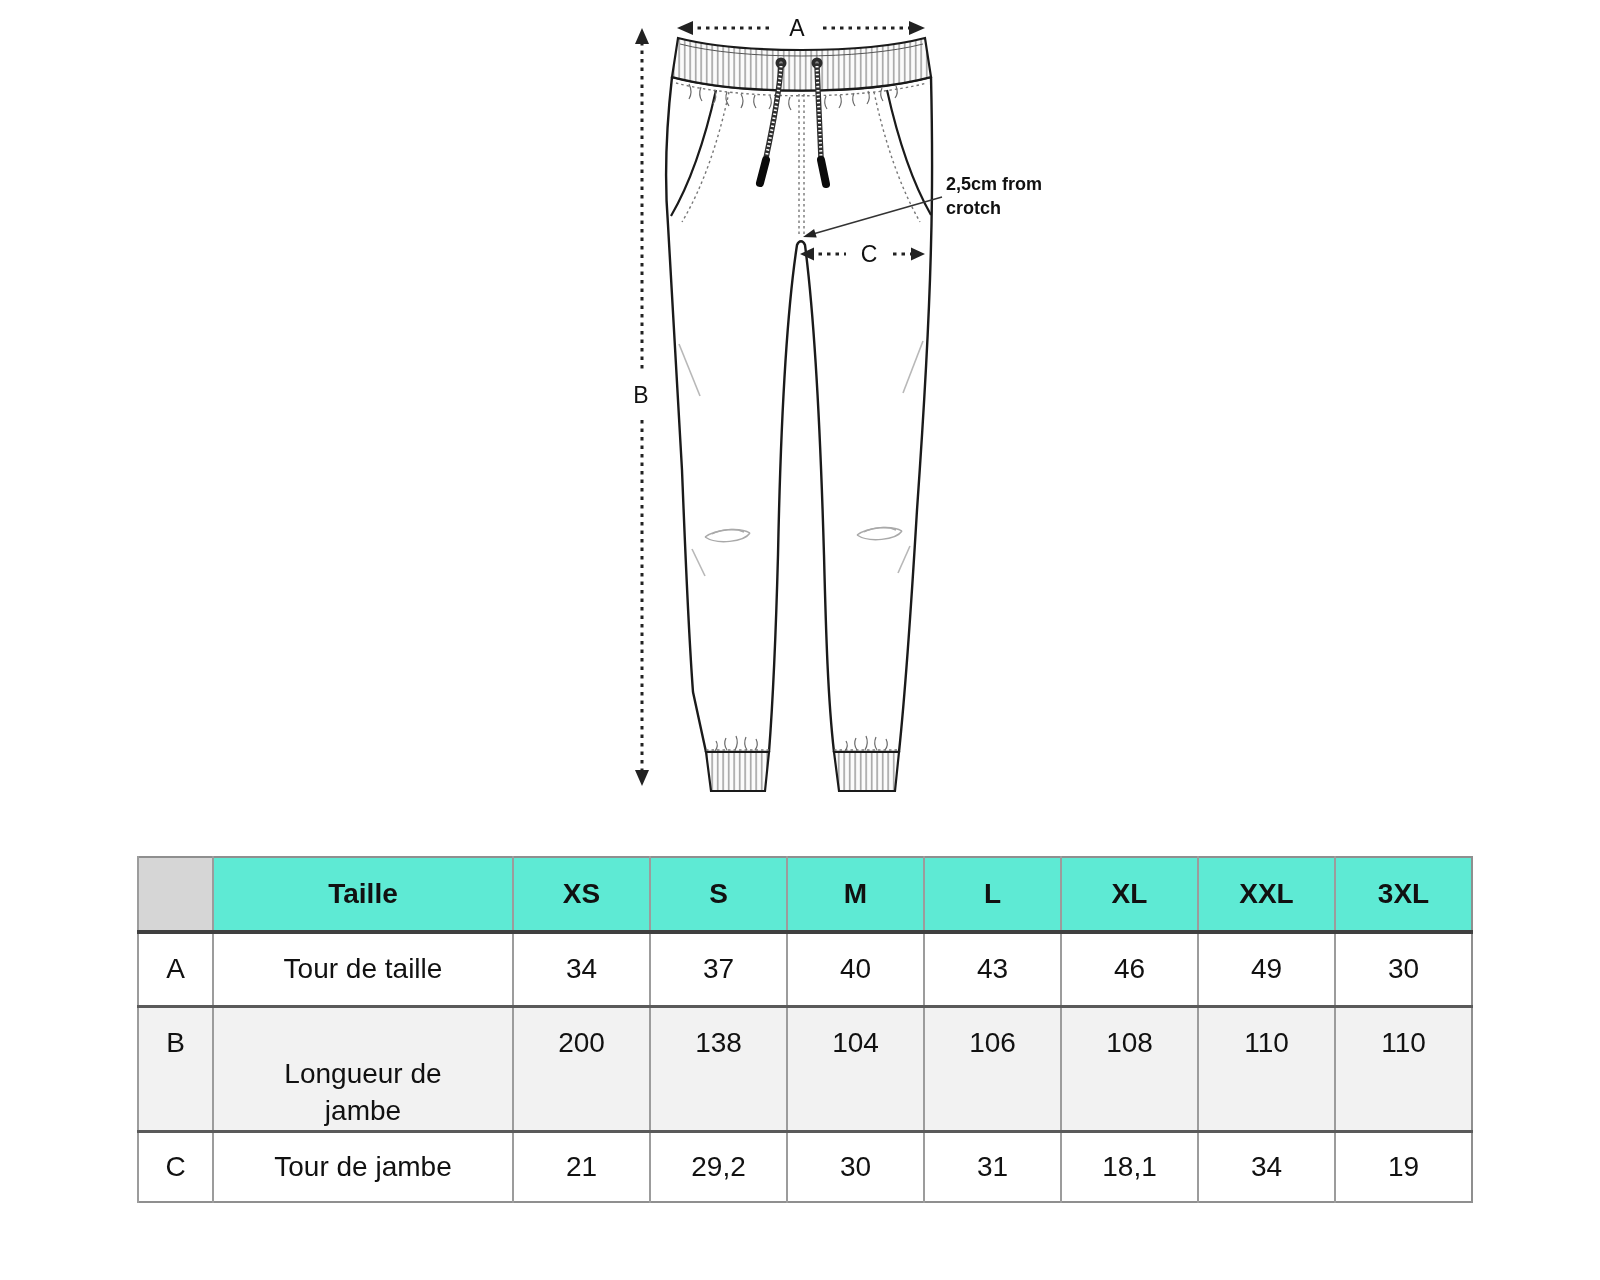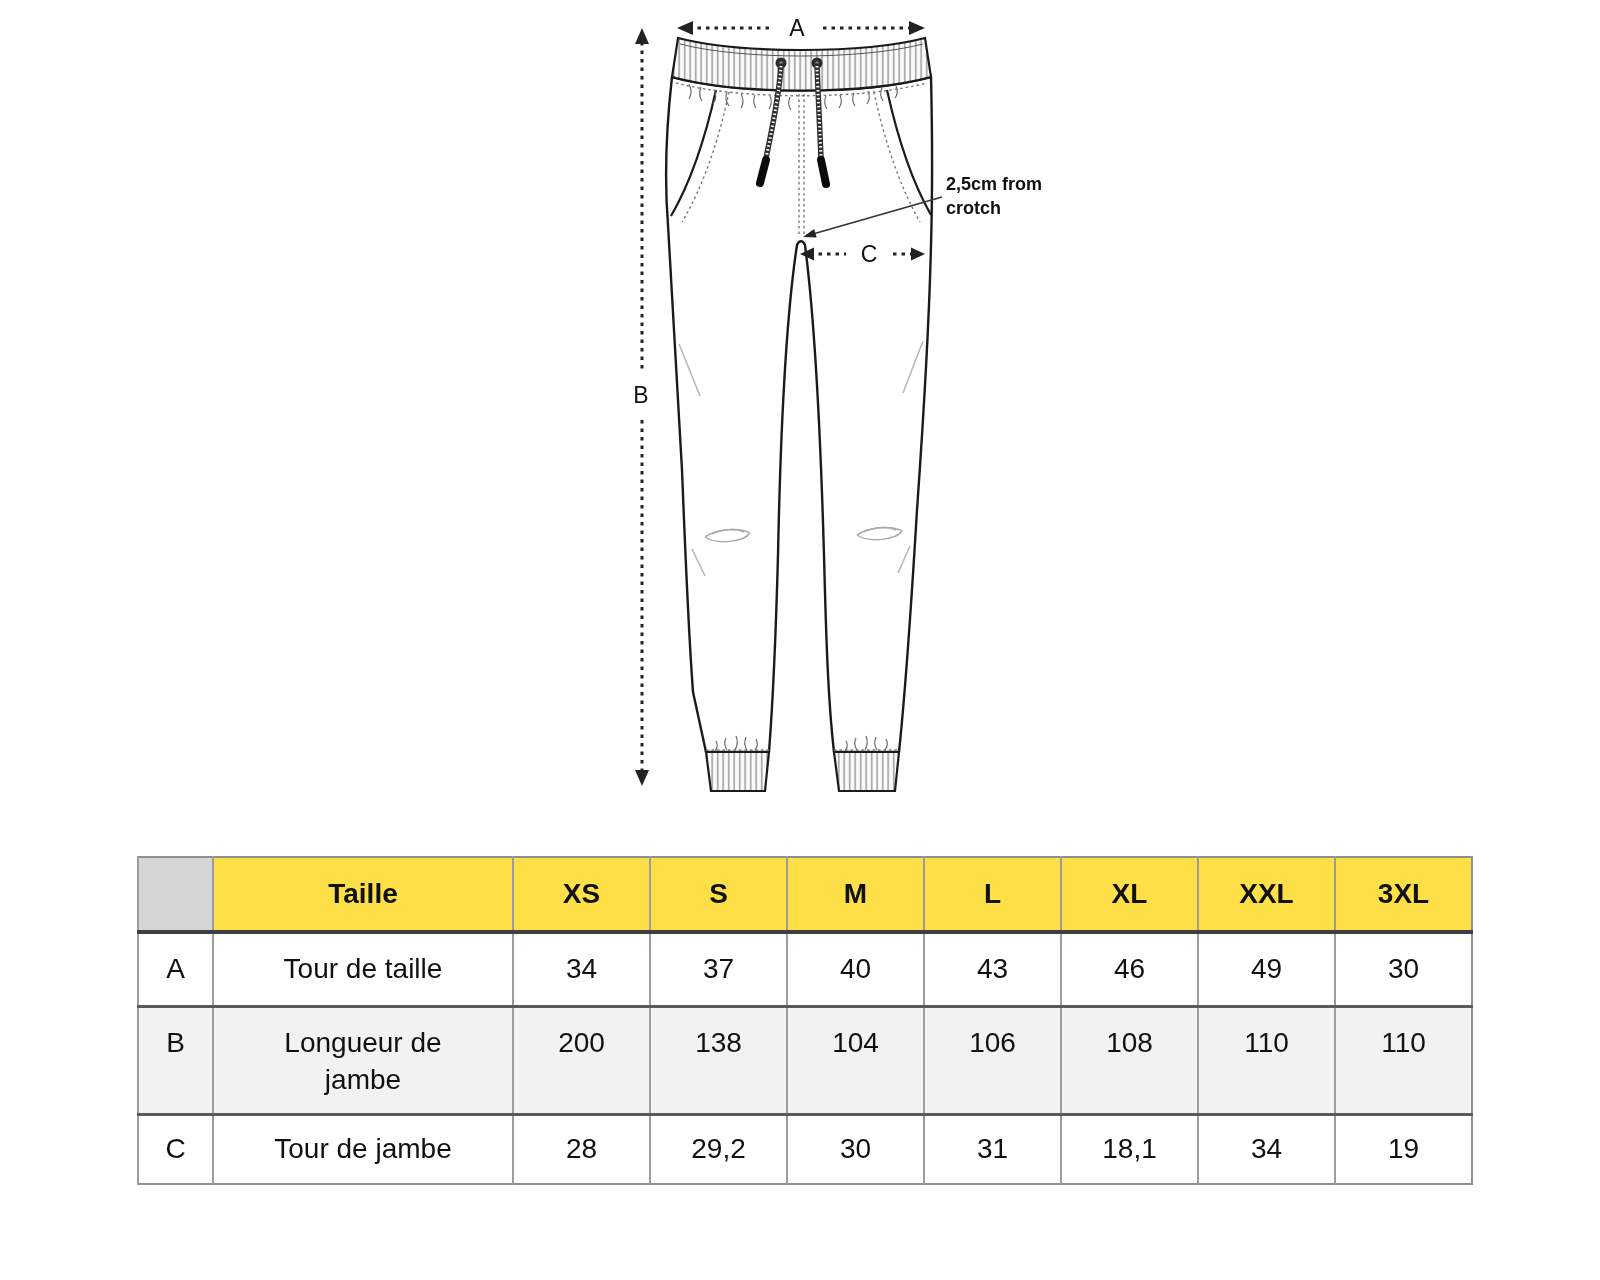--- a/index.html
+++ b/index.html
@@ -37,7 +37,7 @@
     text-align:center;vertical-align:middle;padding:0;
   }
   #size-table thead th{
-    background:#fde047;height:72px;font-weight:700;
+    background:#5eead4;height:72px;font-weight:700;
     border-bottom:4px solid #3f3f3f;
   }
   #size-table thead th.corner{background:#d6d6d6;}

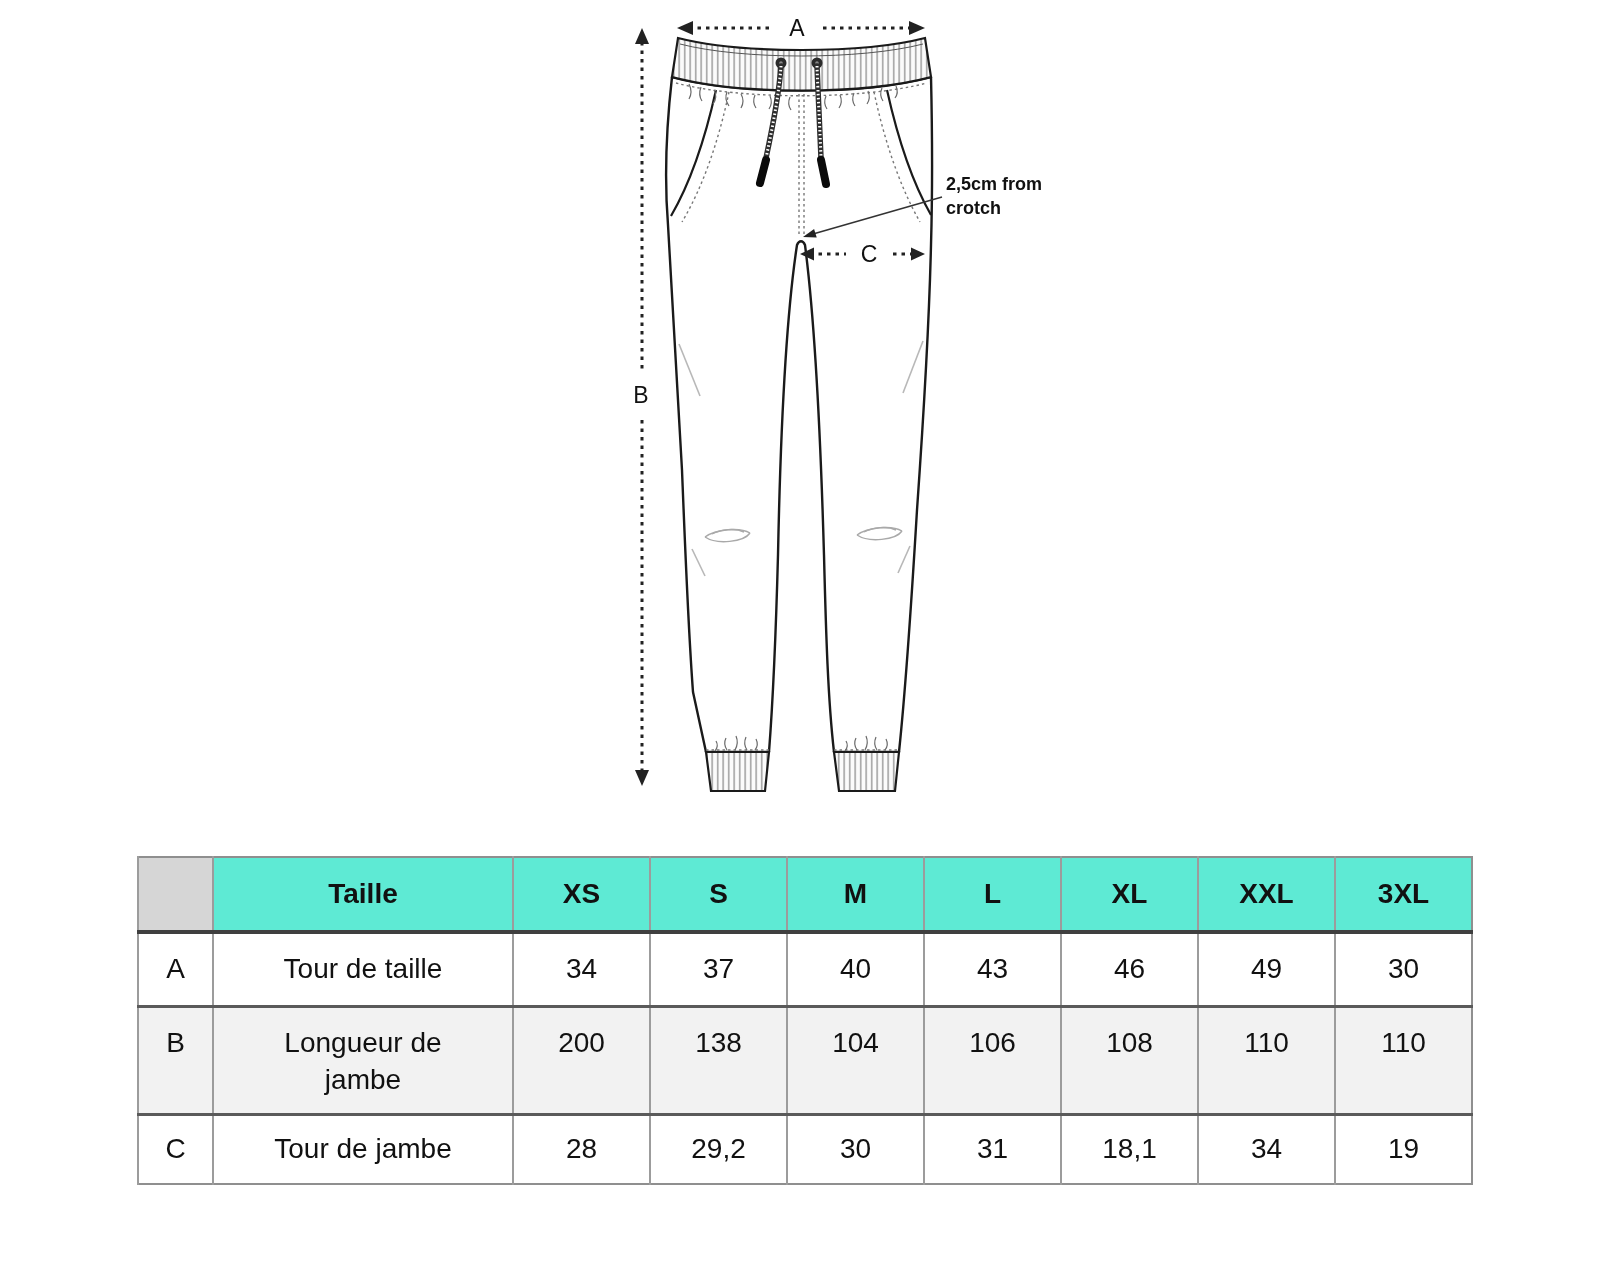--- a/index.html
+++ b/index.html
@@ -46,7 +46,7 @@
   #size-table tbody tr.row-b{height:108px;background:#f2f2f2;}
   #size-table tbody tr.row-b td{vertical-align:top;padding-top:16px;line-height:1.35;}
   #size-table tbody tr.row-c{height:70px;}
-  #size-table .wrap{display:inline-block;max-width:215px;}
+  #size-table .wrap{display:inline-block;max-width:215px;margin-top:31px;}
 </style>
 </head>
 <body>

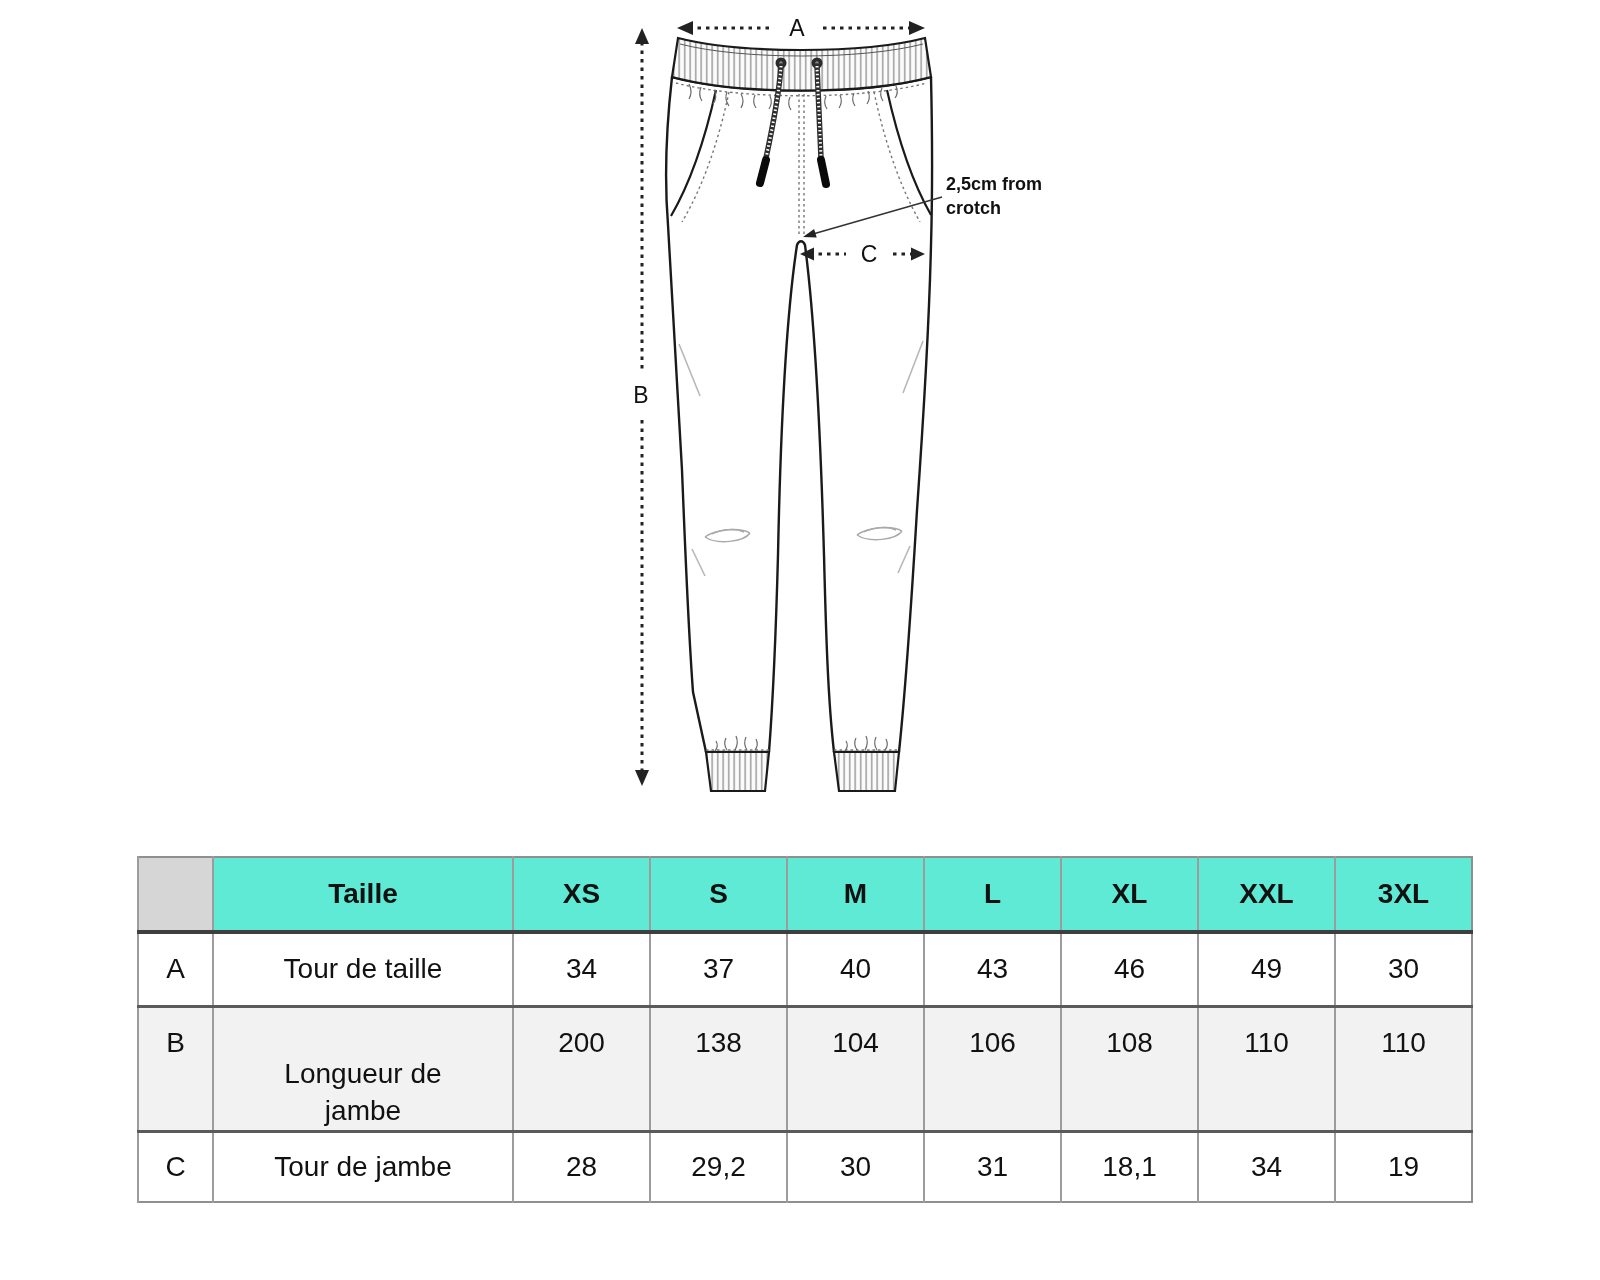--- a/index.html
+++ b/index.html
@@ -243,7 +243,7 @@
     <tr class="row-c">
       <td>C</td>
       <td>Tour de jambe</td>
-      <td>28</td>
+      <td>21</td>
       <td>29,2</td>
       <td>30</td>
       <td>31</td>

